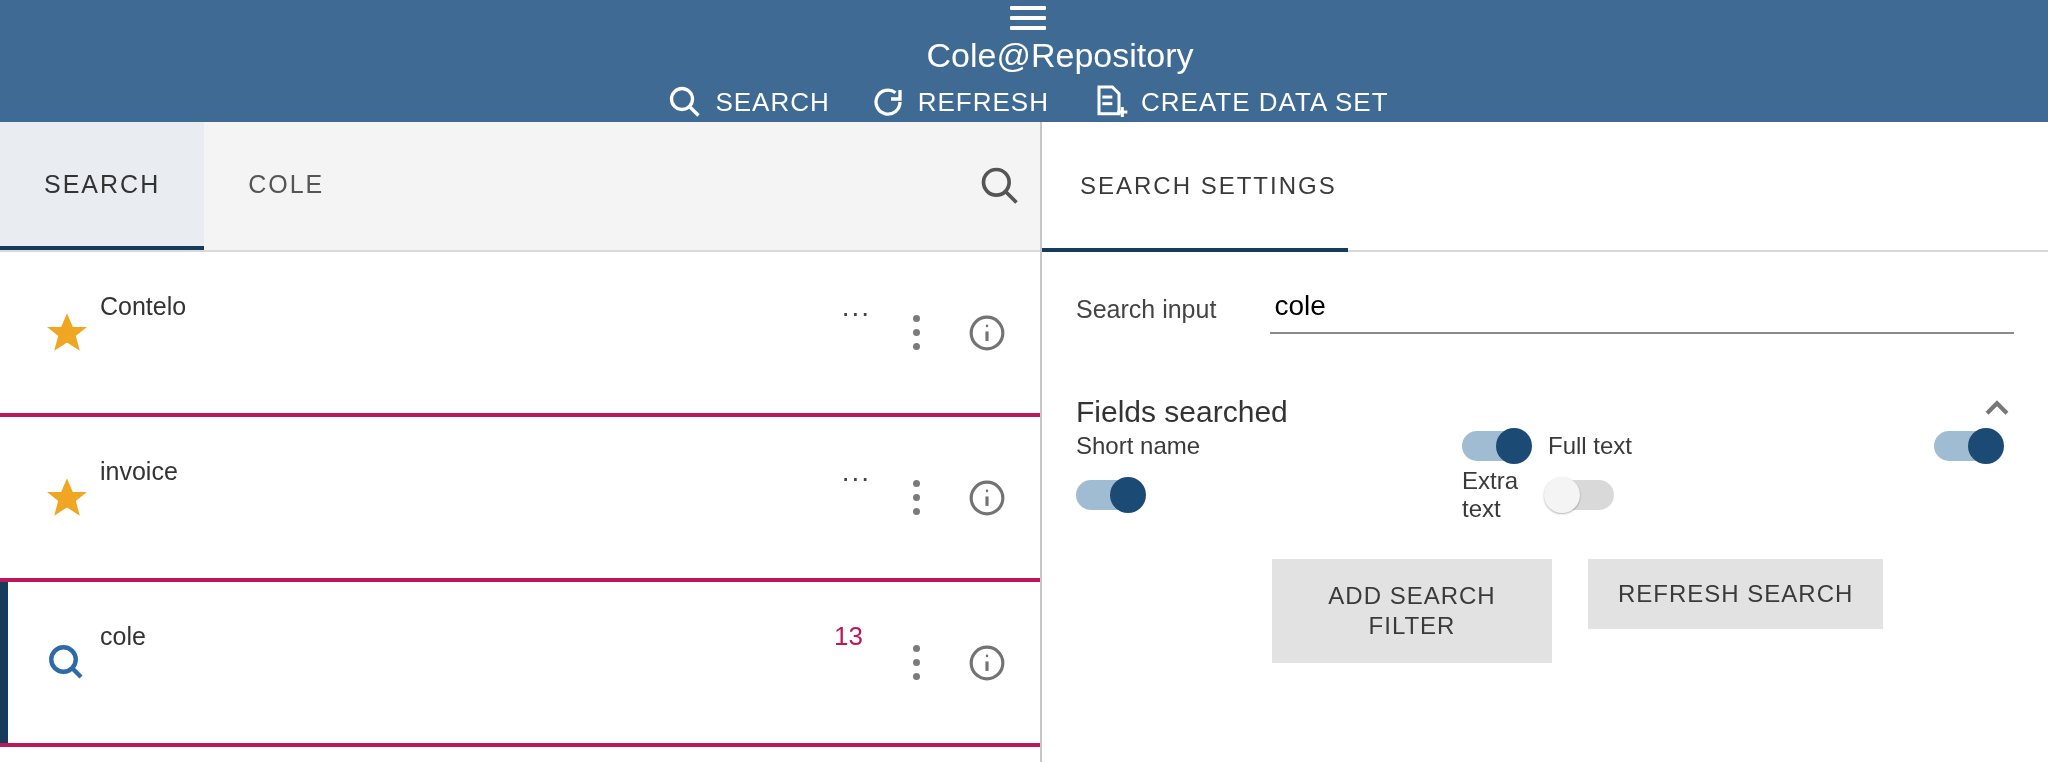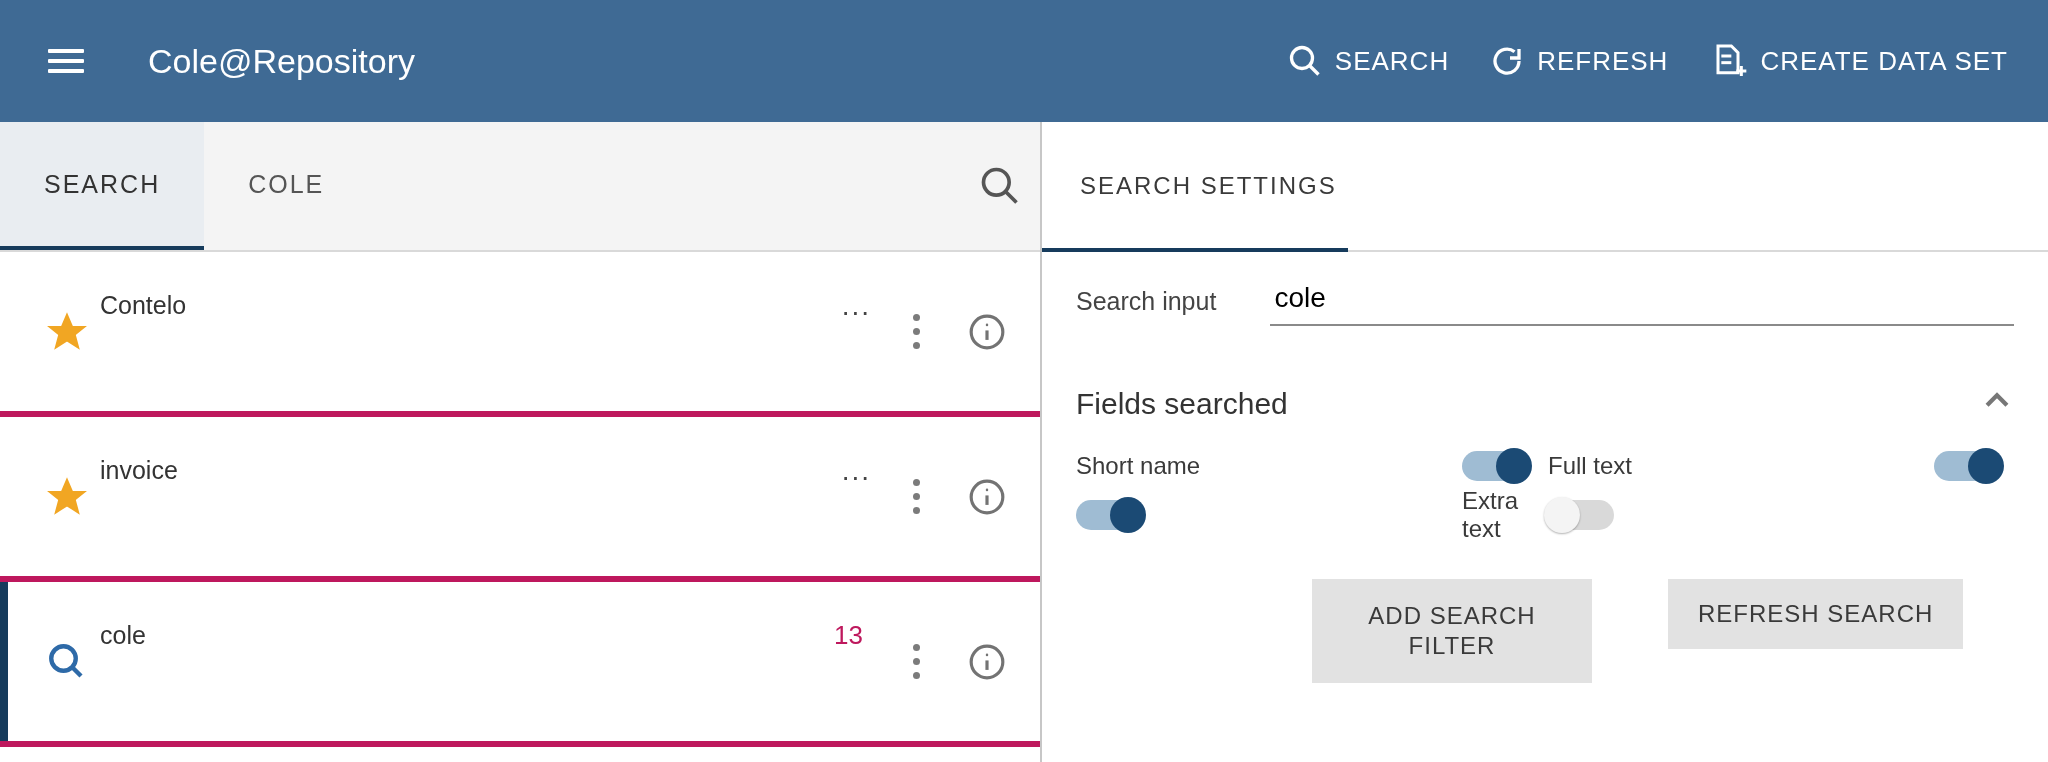--- a/index.html
+++ b/index.html
@@ -26,6 +26,7 @@
     display: flex;
     align-items: center;
     padding: 0 40px 0 48px;
+    flex-direction: column;
   }
   .hamburger { display:inline-flex; flex-direction:column; justify-content:center; gap:6px; width:36px; height:36px; cursor:pointer; }
   .hamburger span { display:block; height:4px; background:#fff; border-radius:1px; }

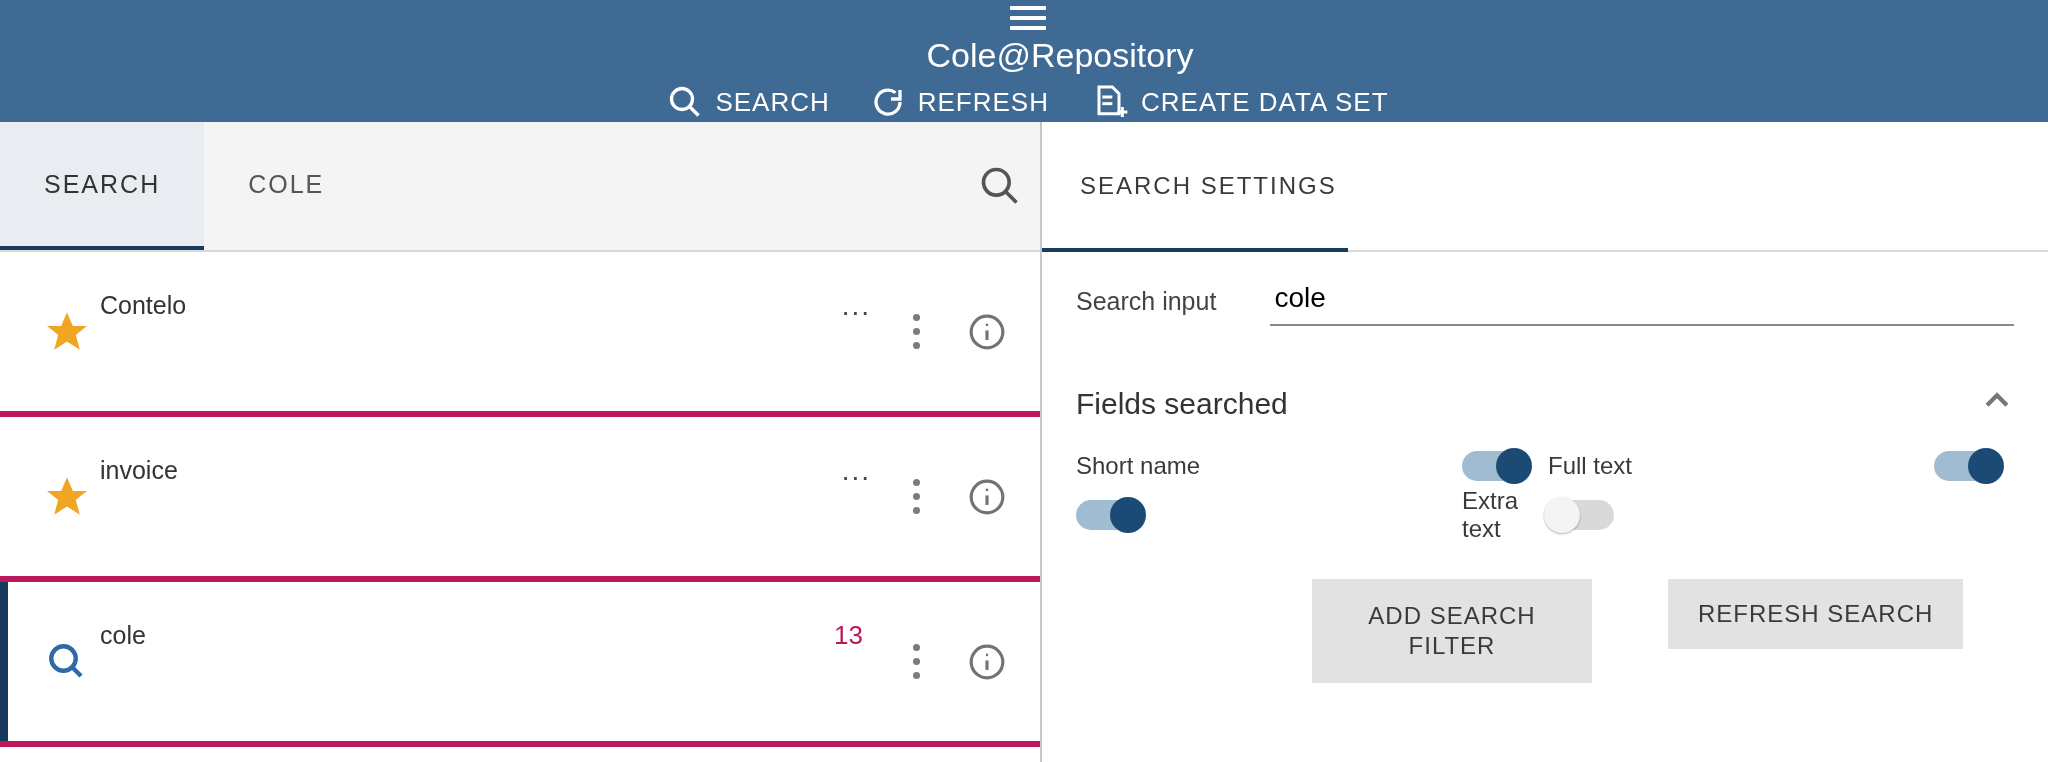--- a/index.html
+++ b/index.html
@@ -86,7 +86,7 @@
     display:flex; align-items:center;
     height:165px;
     padding: 0 28px 0 34px;
-    border-bottom:6px solid #be185d;
+    border-bottom:4px solid #be185d;
     background:#fff;
   }
   .result-row .leading { width:66px; display:flex; justify-content:center; }

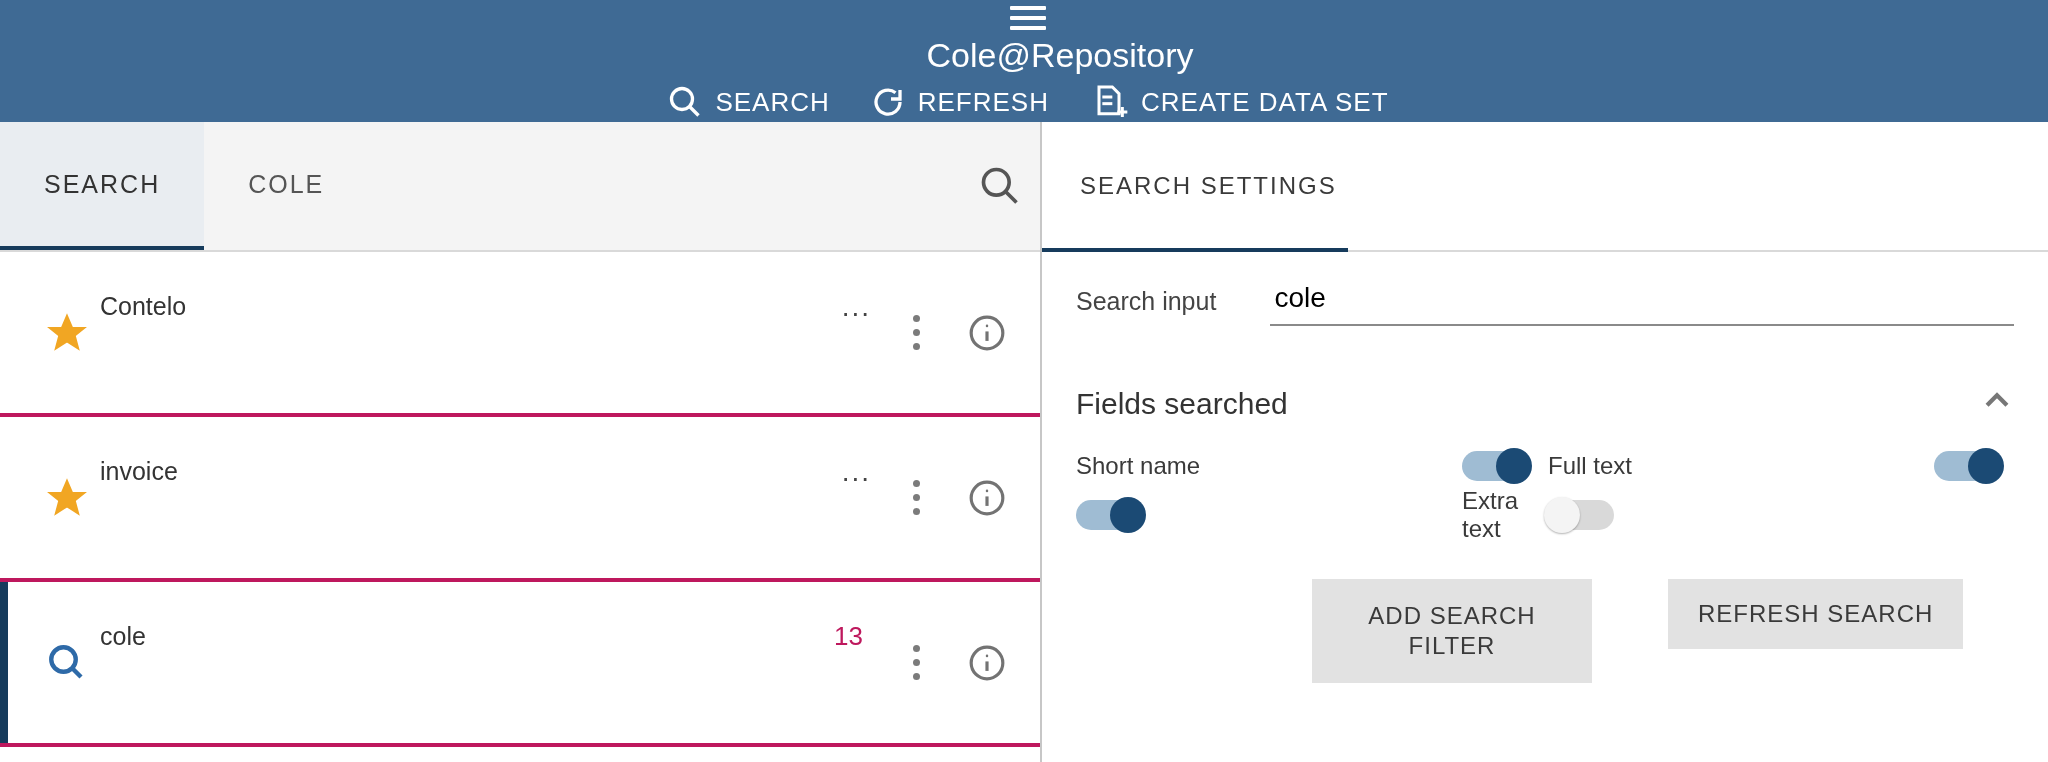--- a/index.html
+++ b/index.html
@@ -118,7 +118,7 @@
     background:#163b5c;
   }
   .settings-body { padding: 16px 34px 0 34px; }
-  .input-row { display:flex; align-items:flex-end; gap:54px; margin-top:8px; }
+  .input-row { display:flex; align-items:flex-end; gap:54px; margin-top:16px; }
   .input-row label { font-size:25px; color:#444; padding-bottom:10px; }
   .search-input {
     flex:1; font-size:28px;

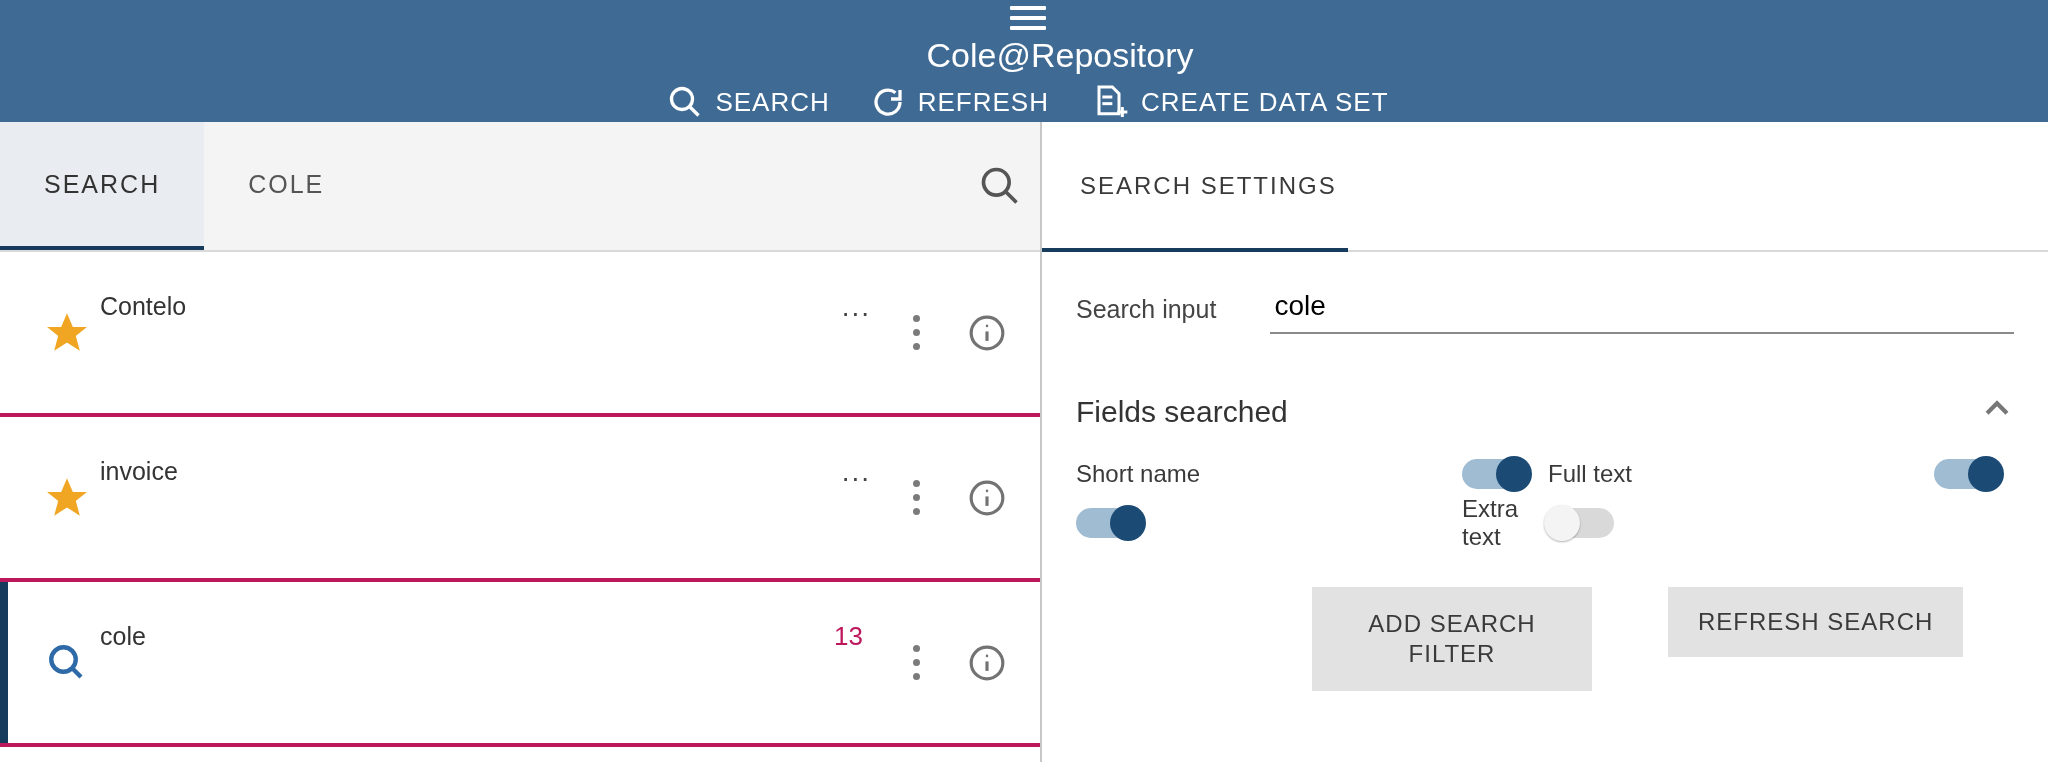--- a/index.html
+++ b/index.html
@@ -135,7 +135,6 @@
   .chev svg { width:34px; height:34px; stroke:#777; fill:none; }
 
   .switch-grid {
-    margin-top:28px;
     display:grid;
     grid-template-columns: 1fr 80px 1fr 80px;
     row-gap:18px;

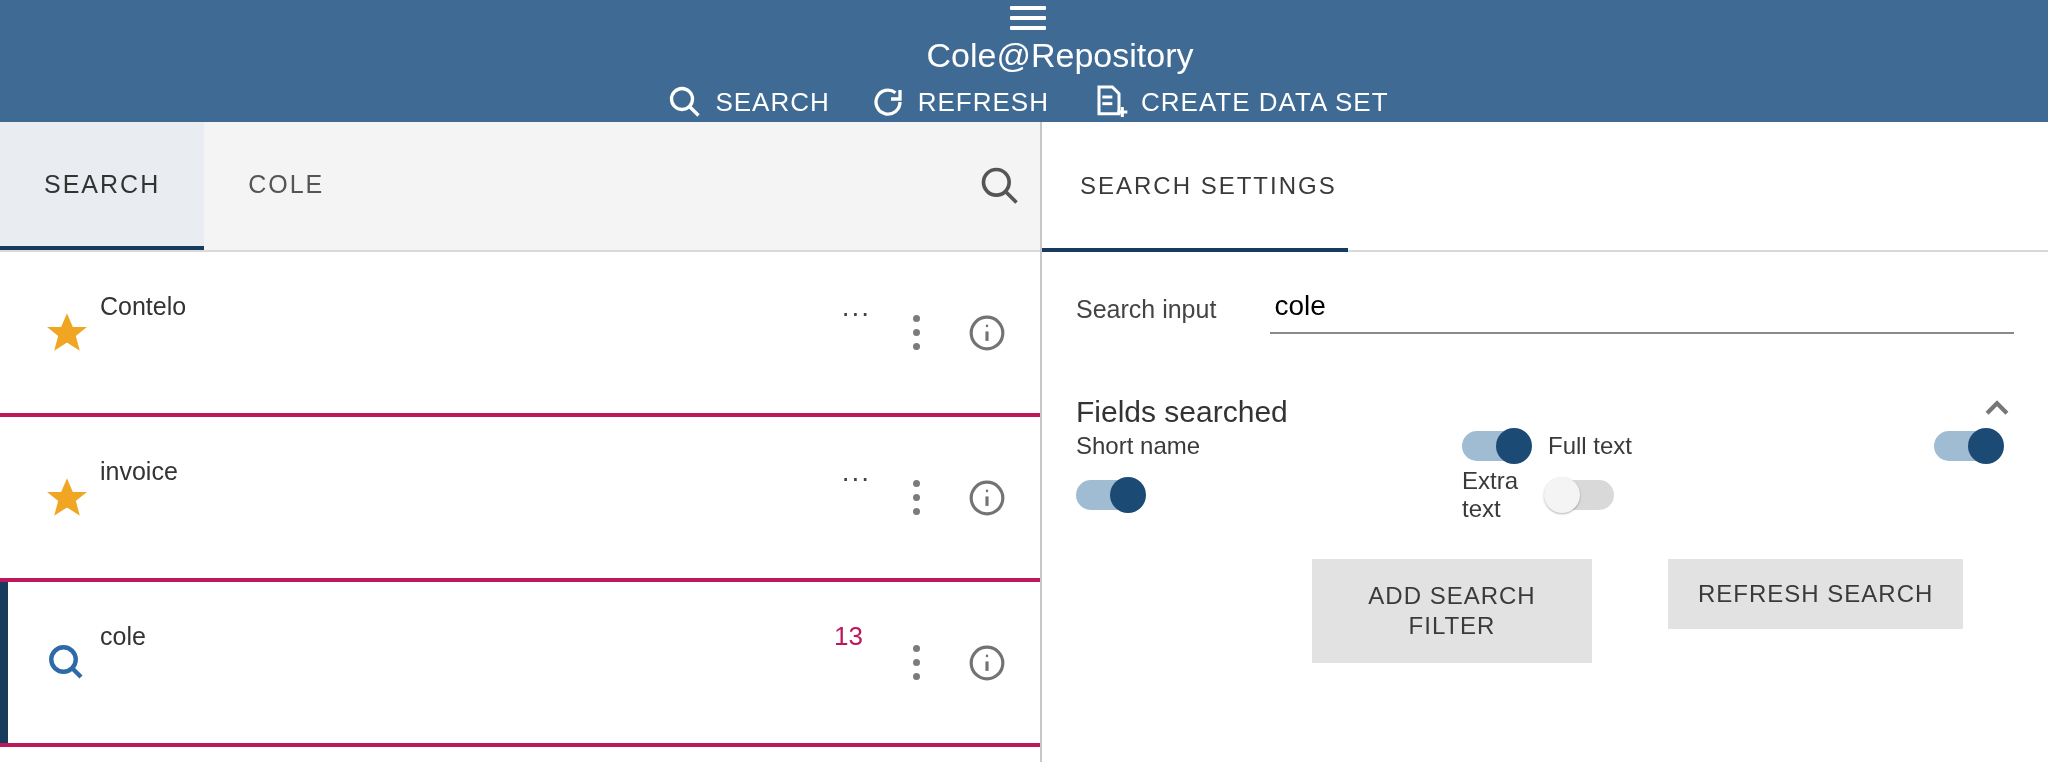--- a/index.html
+++ b/index.html
@@ -160,7 +160,7 @@
     background:#e2e2e2; color:#3a3a3a;
     font-size:24px; letter-spacing:1px;
     border:none; padding:22px 30px; cursor:pointer;
-    text-align:center; line-height:1.25;margin-left:40px;
+    text-align:center; line-height:1.25;
   }
   .flat-btn.two-line { width:280px; }
   .flat-btn.one-line { height:70px; display:flex; align-items:center;text-align:center; }

